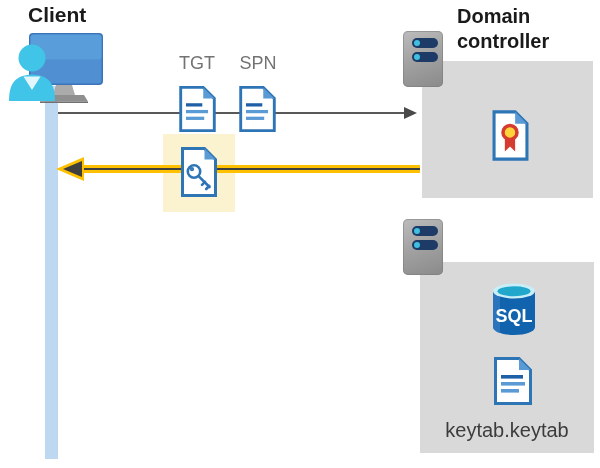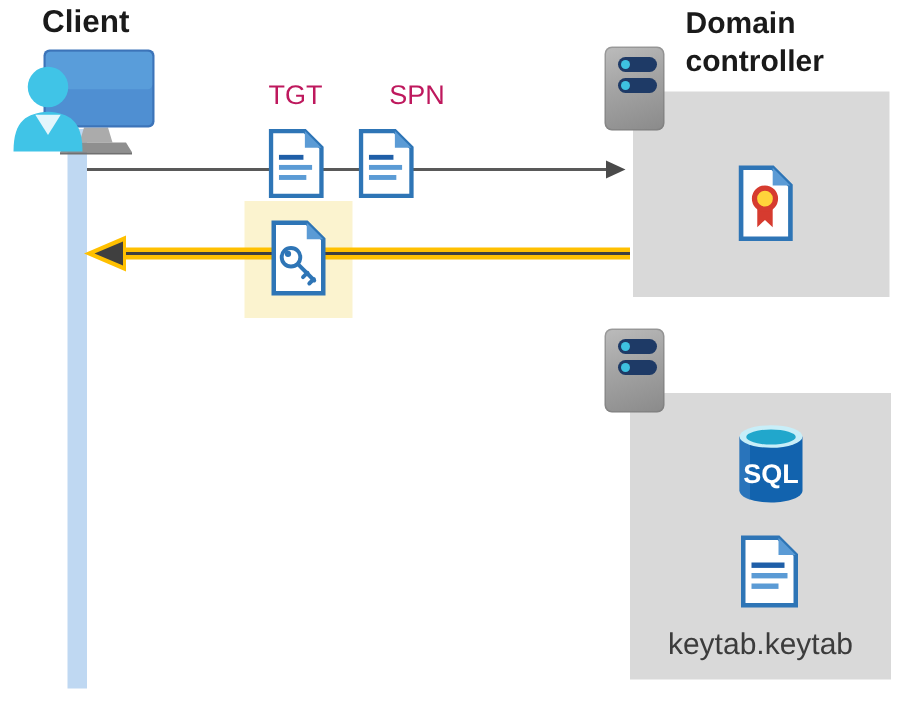--- a/index.html
+++ b/index.html
@@ -21,7 +21,7 @@
   .client-title{left:28px;top:3px;}
   .dc-title{left:457px;top:4px;width:136px;font-size:20px;line-height:25px;}
   .linux-title{left:457px;top:231px;font-size:20px;white-space:nowrap;}
-  .ticket-label{top:53px;font-size:18px;color:#be185d;text-align:center;z-index:5;}
+  .ticket-label{top:53px;font-size:18px;color:#737373;text-align:center;z-index:5;}
   .tgt-label{left:175px;width:44px;}
   .spn-label{left:236px;width:44px;margin-left:20px;}
   .keytab-label{left:420px;top:419px;width:174px;text-align:center;font-size:20px;color:#3c3c3c;z-index:4;}

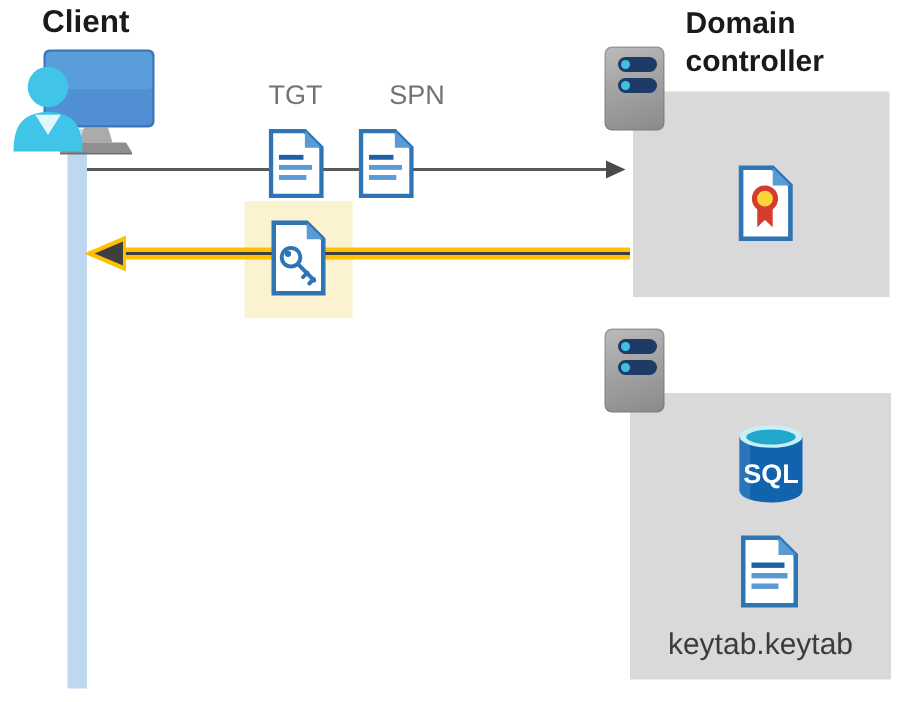--- a/index.html
+++ b/index.html
@@ -23,7 +23,7 @@
   .linux-title{left:457px;top:231px;font-size:20px;white-space:nowrap;}
   .ticket-label{top:53px;font-size:18px;color:#737373;text-align:center;z-index:5;}
   .tgt-label{left:175px;width:44px;}
-  .spn-label{left:236px;width:44px;margin-left:20px;}
+  .spn-label{left:236px;width:44px;}
   .keytab-label{left:420px;top:419px;width:174px;text-align:center;font-size:20px;color:#3c3c3c;z-index:4;}
 
   

